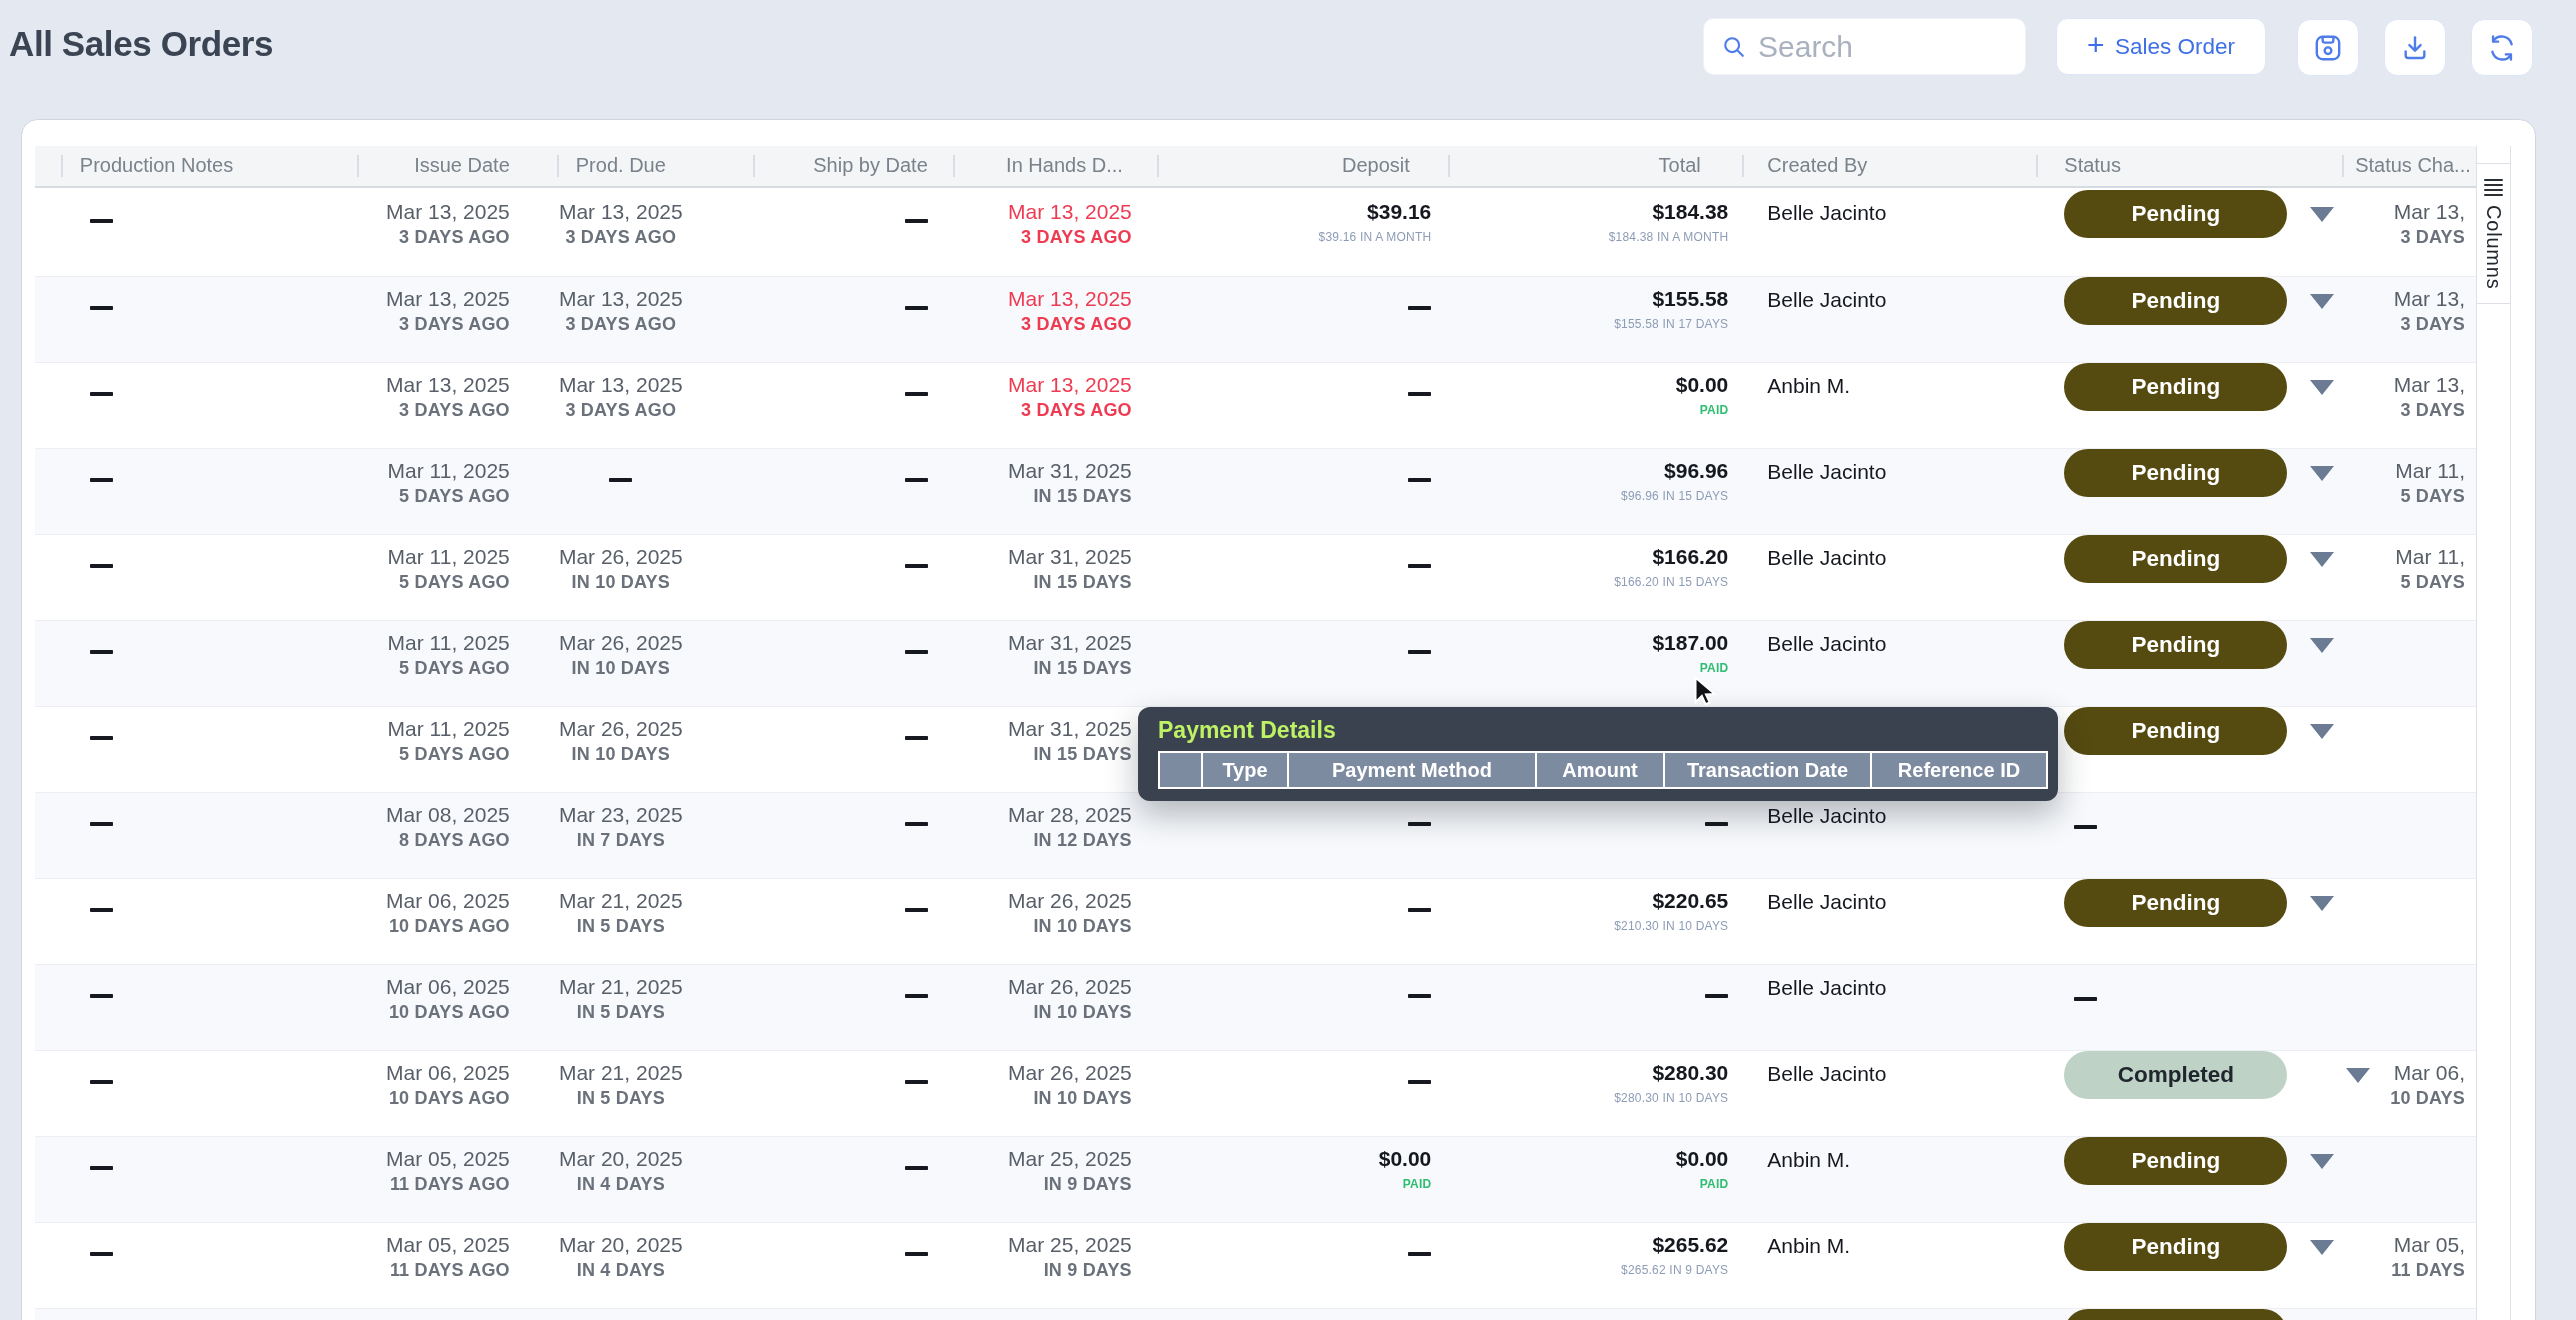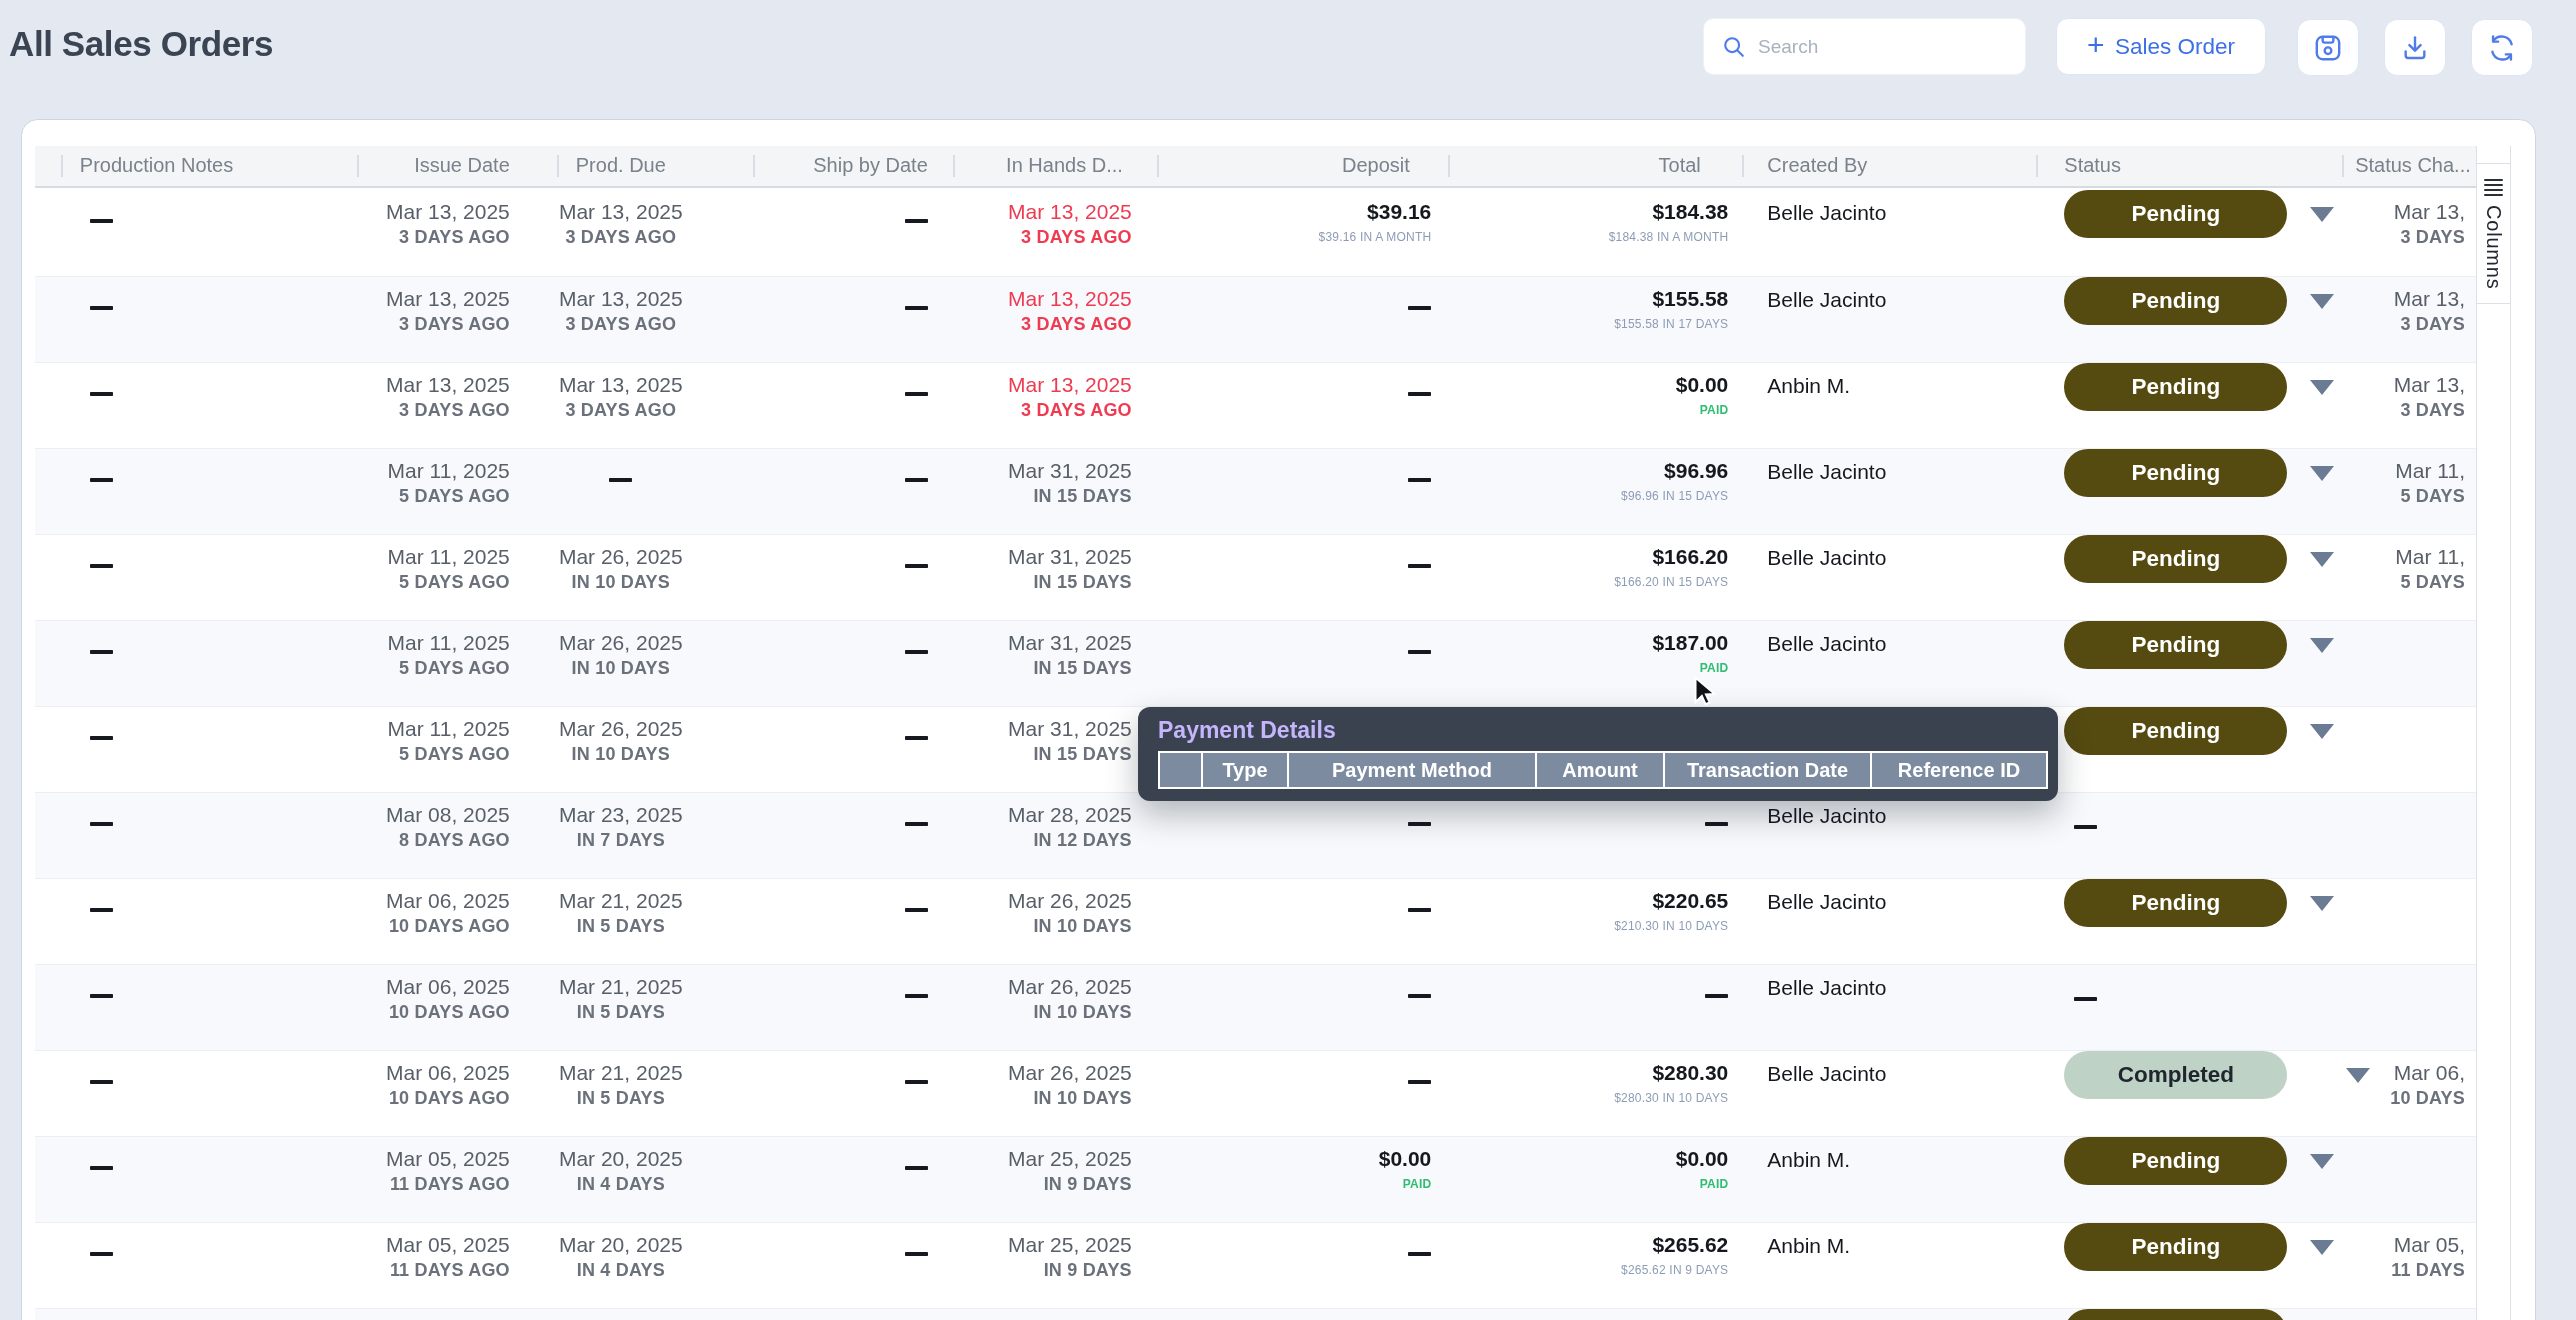--- a/index.html
+++ b/index.html
@@ -11,7 +11,7 @@
   .page-title { position:absolute; left:9px; top:24px; font-size:35px; font-weight:700; color:#3a4453; letter-spacing:-0.4px; }
   .searchbox { position:absolute; left:1703px; top:18px; width:323px; height:57px; background:#fff; border-radius:10.5px; border:1.5px solid #eef1f8; display:flex; align-items:center; padding:0 16.5px; }
   .searchbox svg { flex:0 0 auto; }
-  .searchbox input { border:none; outline:none; background:transparent; font-family:inherit; font-size:19px; color:#3a4453; margin-left:12px; width:248px; }
+  .searchbox input { border:none; outline:none; background:transparent; font-family:inherit; font-size:30px; color:#3a4453; margin-left:12px; width:248px; }
   .searchbox input::placeholder { color:#a9b1bf; }
   .btn-new { position:absolute; left:2056px; top:18px; width:210px; height:57px; background:#fff; border:1.5px solid #dde5f7; border-radius:12px; display:flex; align-items:center; justify-content:center; gap:10.5px; color:#3d6fe6; font-size:22.5px; font-weight:500; cursor:pointer; }
   .btn-new .plus { font-size:30px; font-weight:400; line-height:1; margin-top:-3px; }

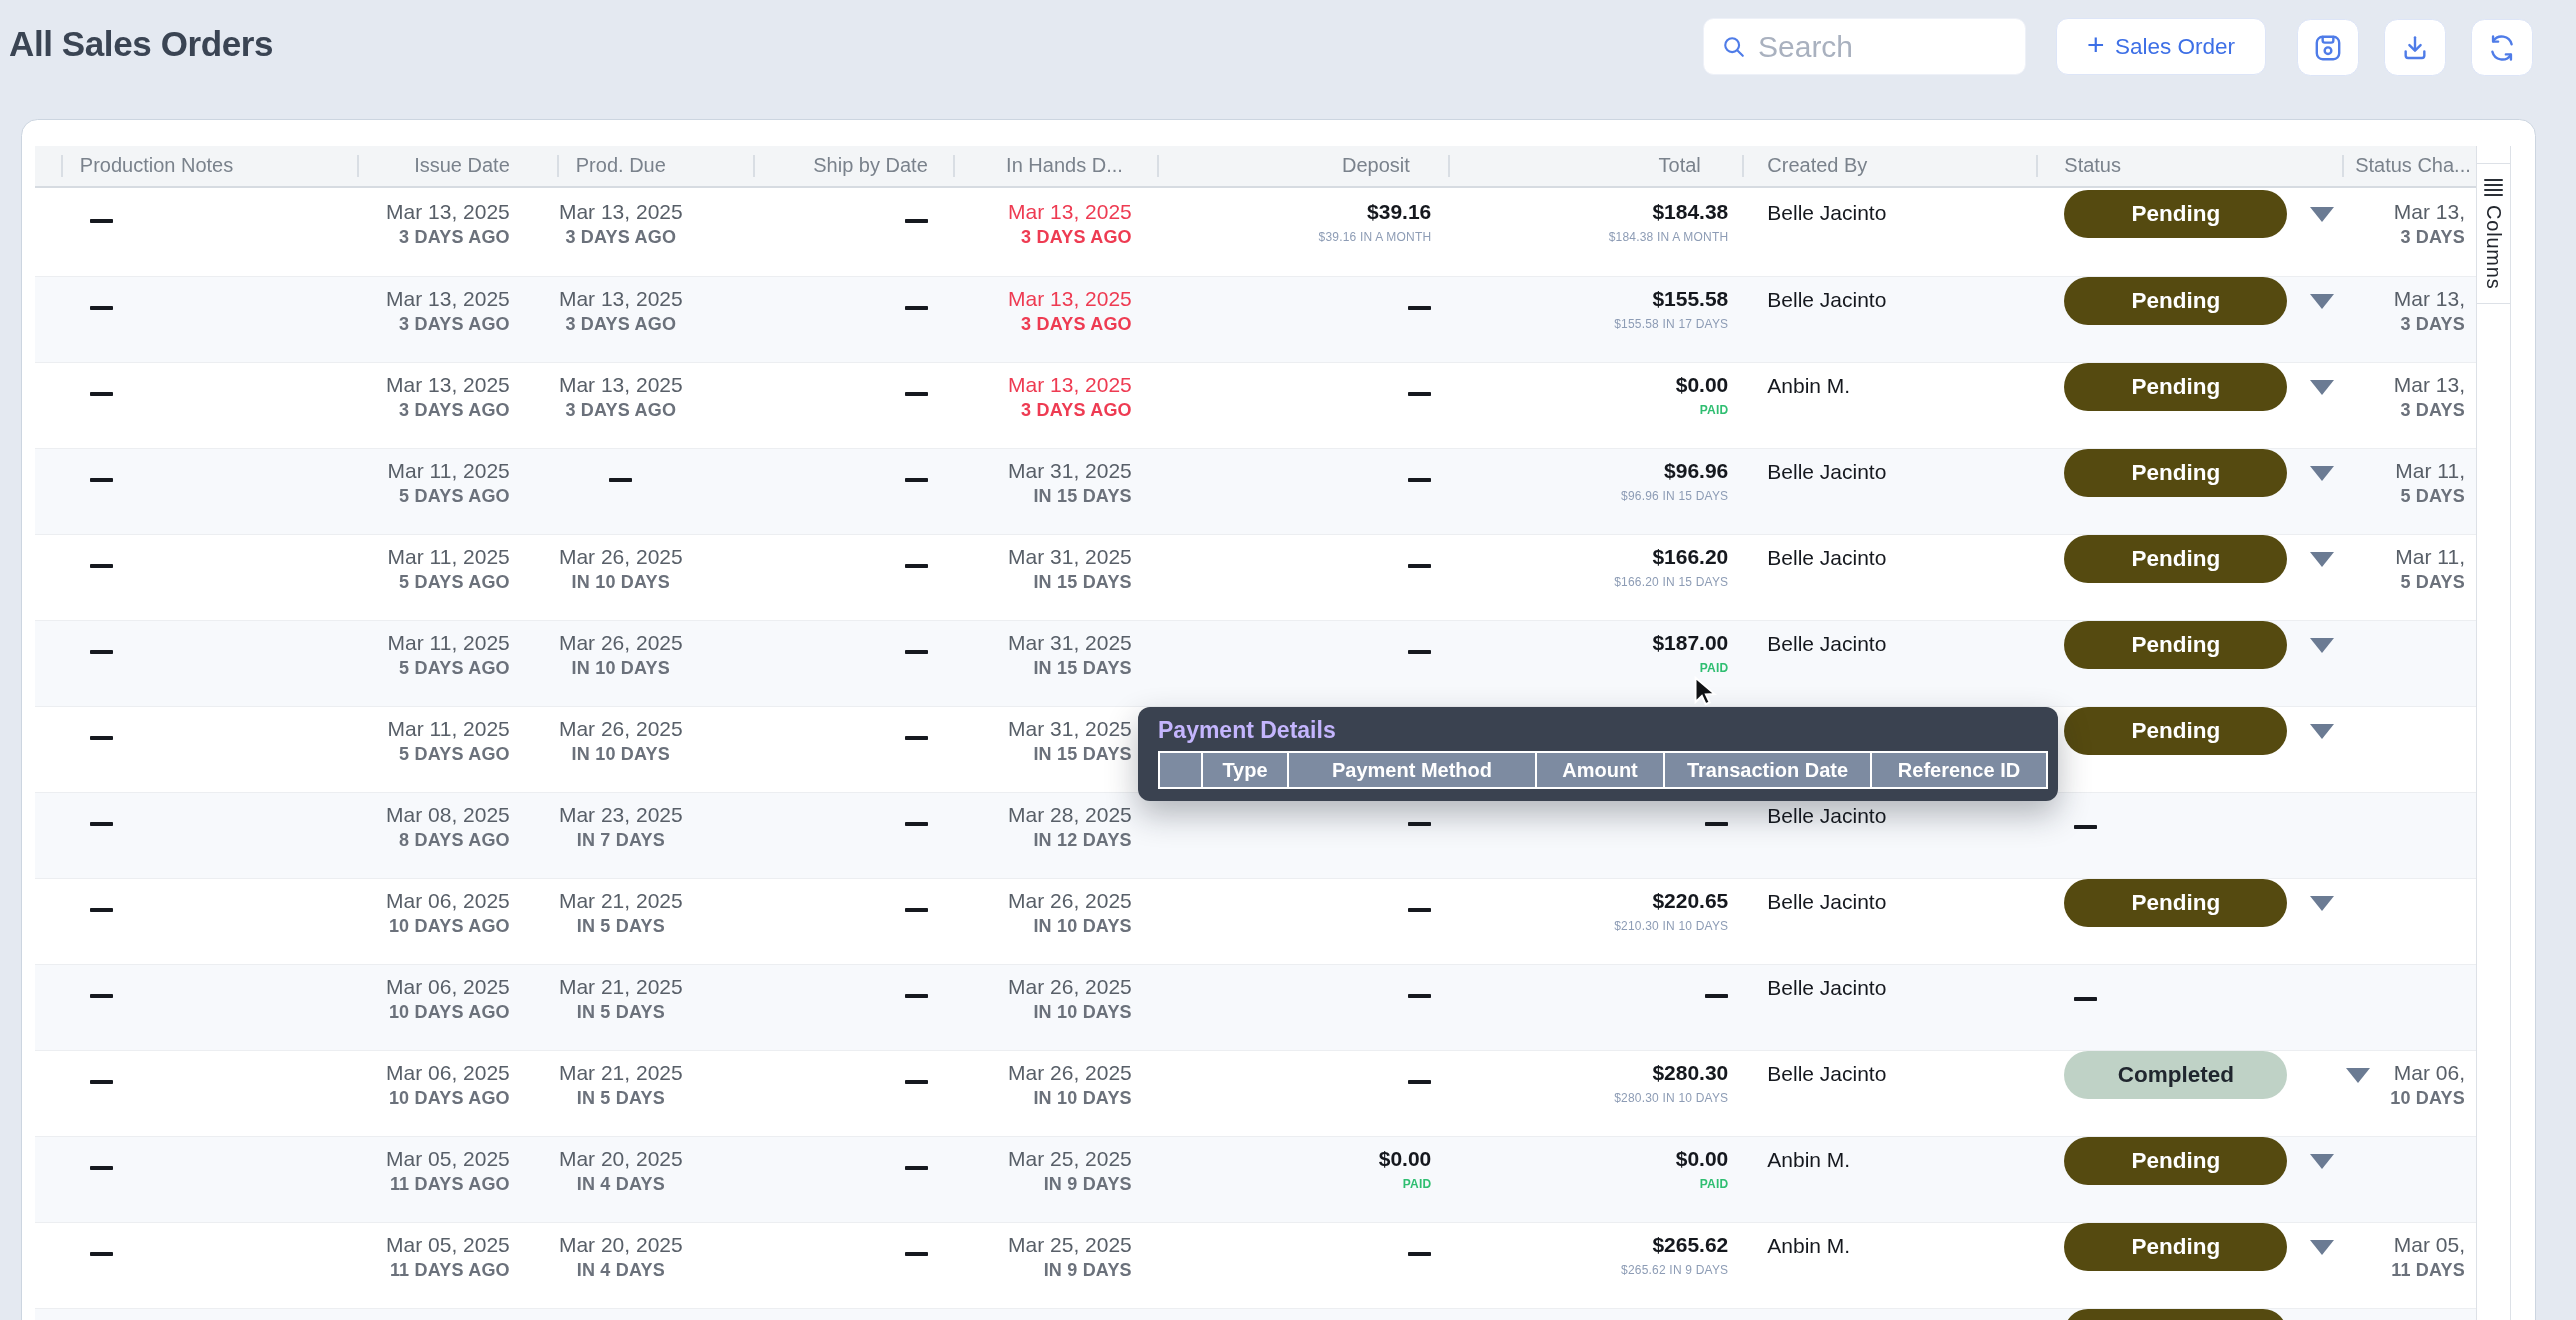--- a/index.html
+++ b/index.html
@@ -70,7 +70,7 @@
 
   
   .tooltip { position:absolute; left:1138px; top:707px; width:920px; height:94px; background:#3a4250; border-radius:12px; box-shadow:0 13.5px 32px rgba(20,26,40,0.30); padding:9.8px 0 0 20px; z-index:5; }
-  .tooltip-title { color:#c4b5fd; font-size:23px; font-weight:600; }
+  .tooltip-title { color:#bef264; font-size:23px; font-weight:600; }
   .ttable { display:flex; margin-top:7.5px; }
   .tth { background:#7d8ba1; border-top:2.3px solid #fff; border-bottom:2.3px solid #fff; border-right:2.3px solid #fff; height:38px; display:flex; align-items:center; justify-content:center; color:#fff; font-size:20px; font-weight:600; white-space:nowrap; }
   .tth:first-child { border-left:2.3px solid #fff; }

